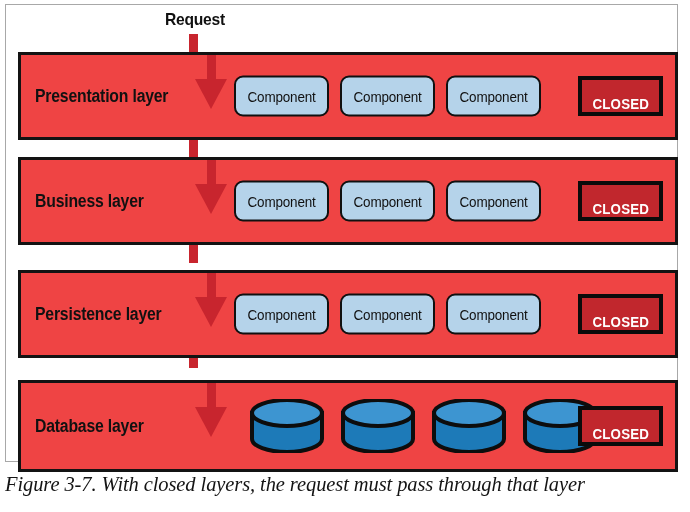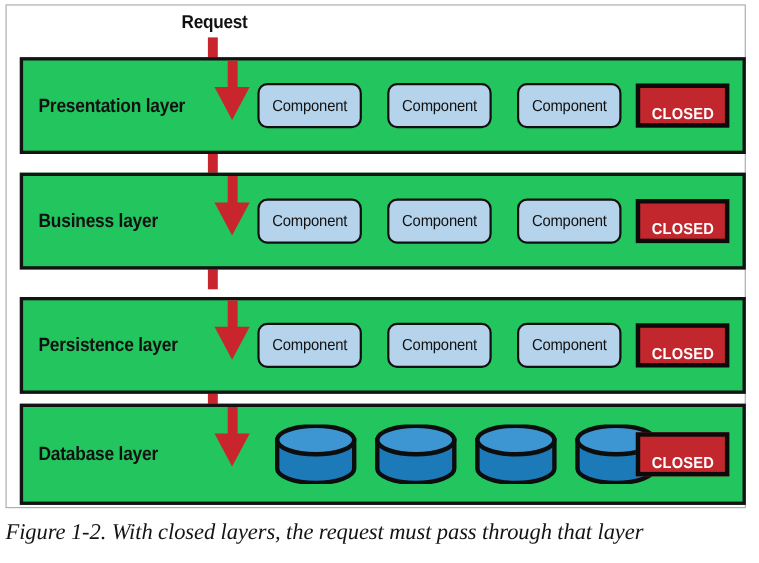--- a/index.html
+++ b/index.html
@@ -63,7 +63,7 @@
     position: absolute;
     left: 18px;
     width: 660px;
-    background: #22c55e;
+    background: #ef4444;
     border: 3px solid #131313;
     box-sizing: border-box;
   }

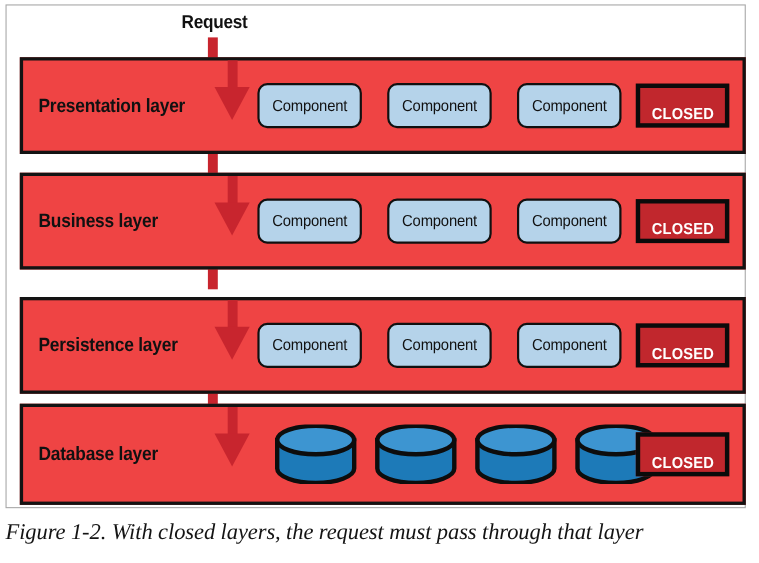--- a/index.html
+++ b/index.html
@@ -132,7 +132,7 @@
     transform: translateY(-50%);
     display: flex;
     align-items: center;
-    gap: 23px;
+    gap: 11px;
   }
   .component-box {
     width: 95px;

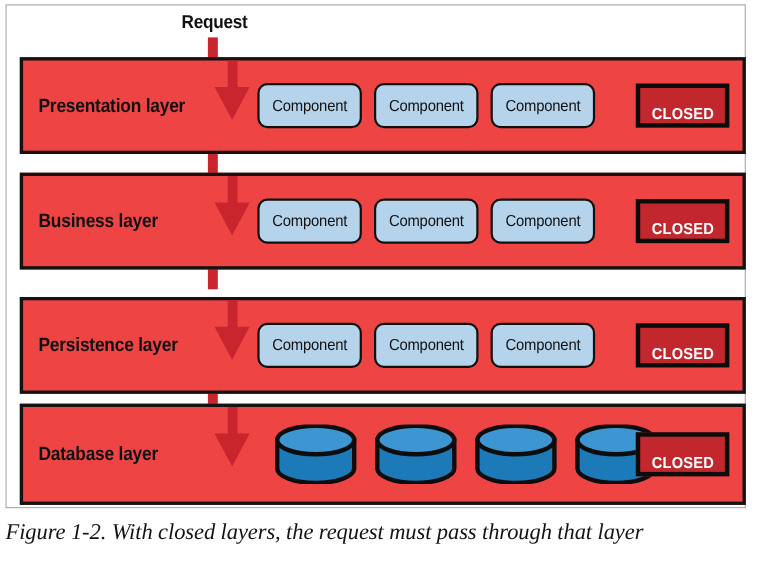--- a/index.html
+++ b/index.html
@@ -70,7 +70,7 @@
   .layer-band.l1 { top: 52px;  height: 88px; }
   .layer-band.l2 { top: 157px; height: 88px; }
   .layer-band.l3 { top: 270px; height: 88px; }
-  .layer-band.l4 { top: 367px; height: 92px; }
+  .layer-band.l4 { top: 380px; height: 92px; }
 
   .layer-label {
     position: absolute;

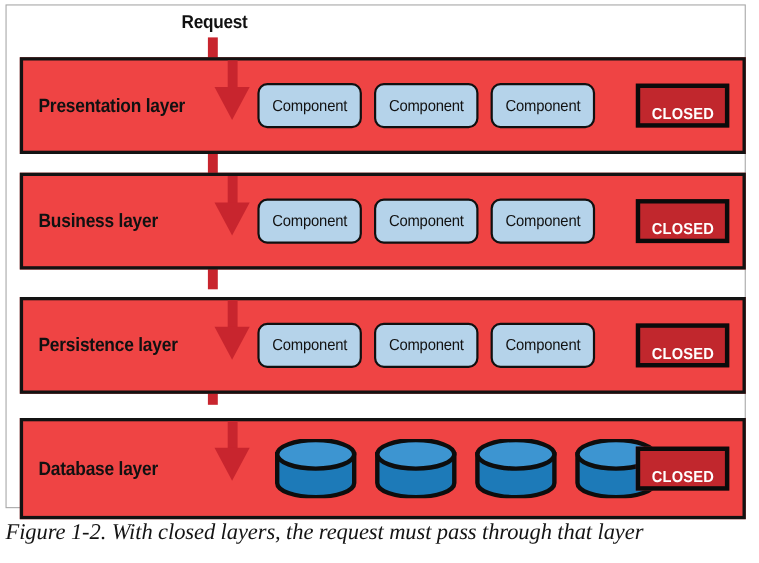--- a/index.html
+++ b/index.html
@@ -327,7 +327,7 @@
     </div>
   </div>
 
-  <div class="figure-caption">Figure 1-2. With closed layers, the request must pass through that layer</div>
+  <div class="figure-caption">Figure 3-7. With closed layers, the request must pass through that layer</div>
 
 </div>
 

